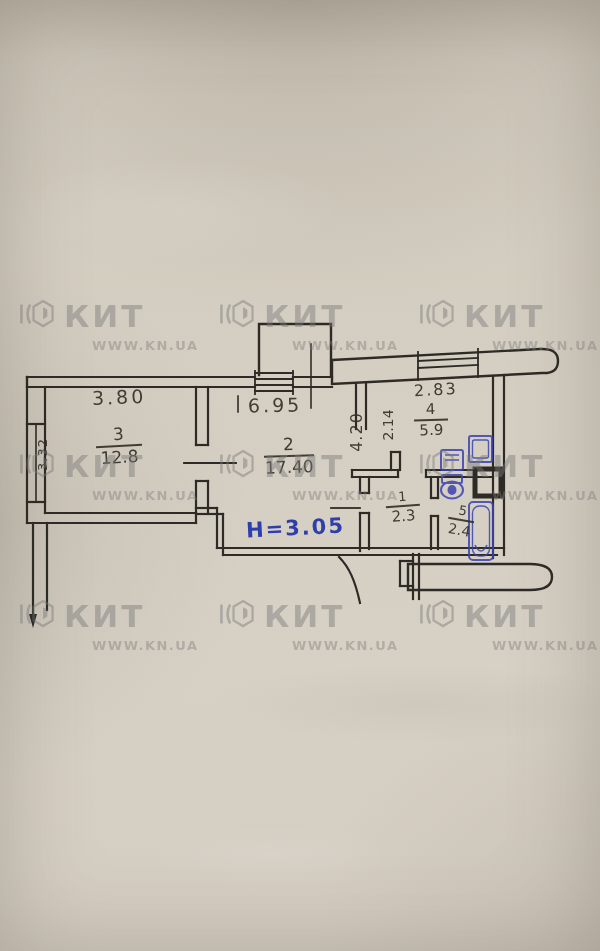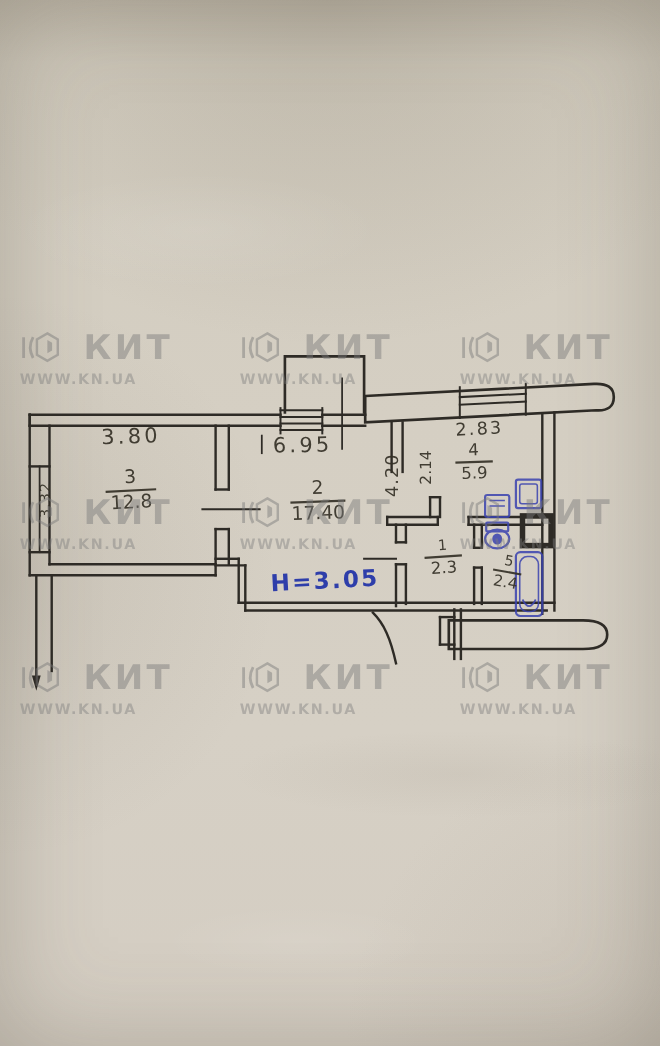--- a/index.html
+++ b/index.html
@@ -29,7 +29,7 @@
   .blue-note{color:#2637a9;font-weight:bold;font-size:21px;letter-spacing:2px;opacity:.95;}
   
   .wm{position:absolute;width:190px;color:#7d7d7d;pointer-events:none;}
-  .wm-row1{display:flex;align-items:center;gap:20px;opacity:.45;}
+  .wm-row1{display:flex;align-items:flex-start;gap:8px;opacity:.45;}
   .wm-brand{font-size:31px;font-weight:bold;letter-spacing:3px;color:#7a7a7a;}
   .wm-url{margin-top:4px;font-size:13px;font-weight:bold;letter-spacing:1.5px;opacity:.42;color:#7d7d7d;}
 </style>

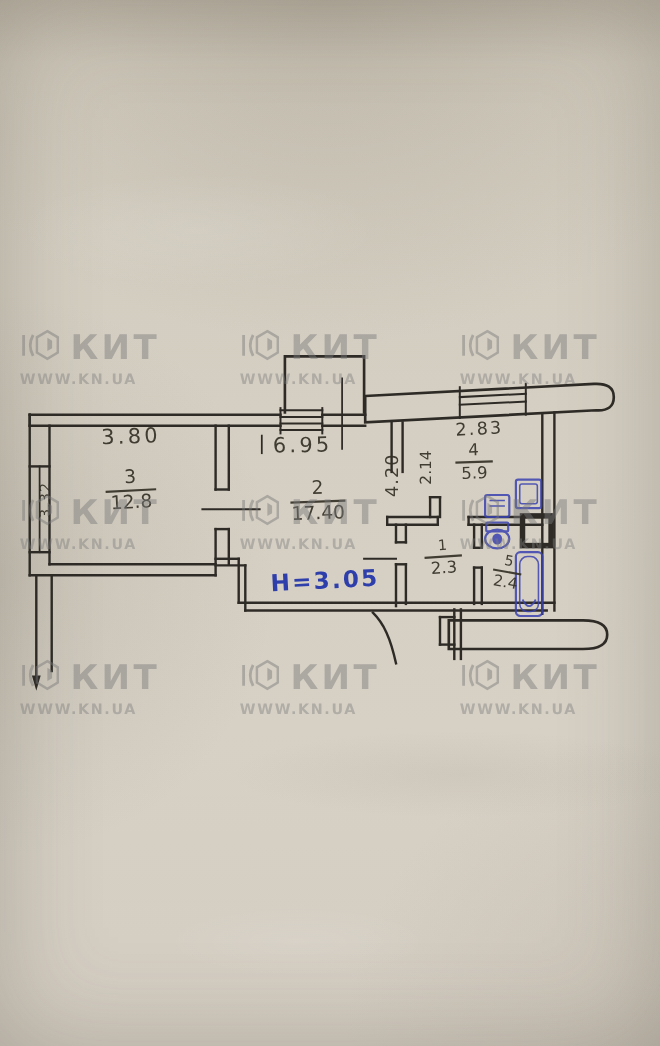--- a/index.html
+++ b/index.html
@@ -31,7 +31,7 @@
   .wm{position:absolute;width:190px;color:#7d7d7d;pointer-events:none;}
   .wm-row1{display:flex;align-items:flex-start;gap:8px;opacity:.45;}
   .wm-brand{font-size:31px;font-weight:bold;letter-spacing:3px;color:#7a7a7a;}
-  .wm-url{margin-top:4px;font-size:13px;font-weight:bold;letter-spacing:1.5px;opacity:.42;color:#7d7d7d;}
+  .wm-url{margin-left:74px;margin-top:4px;font-size:13px;font-weight:bold;letter-spacing:1.5px;opacity:.42;color:#7d7d7d;}
 </style>
 </head>
 <body>

